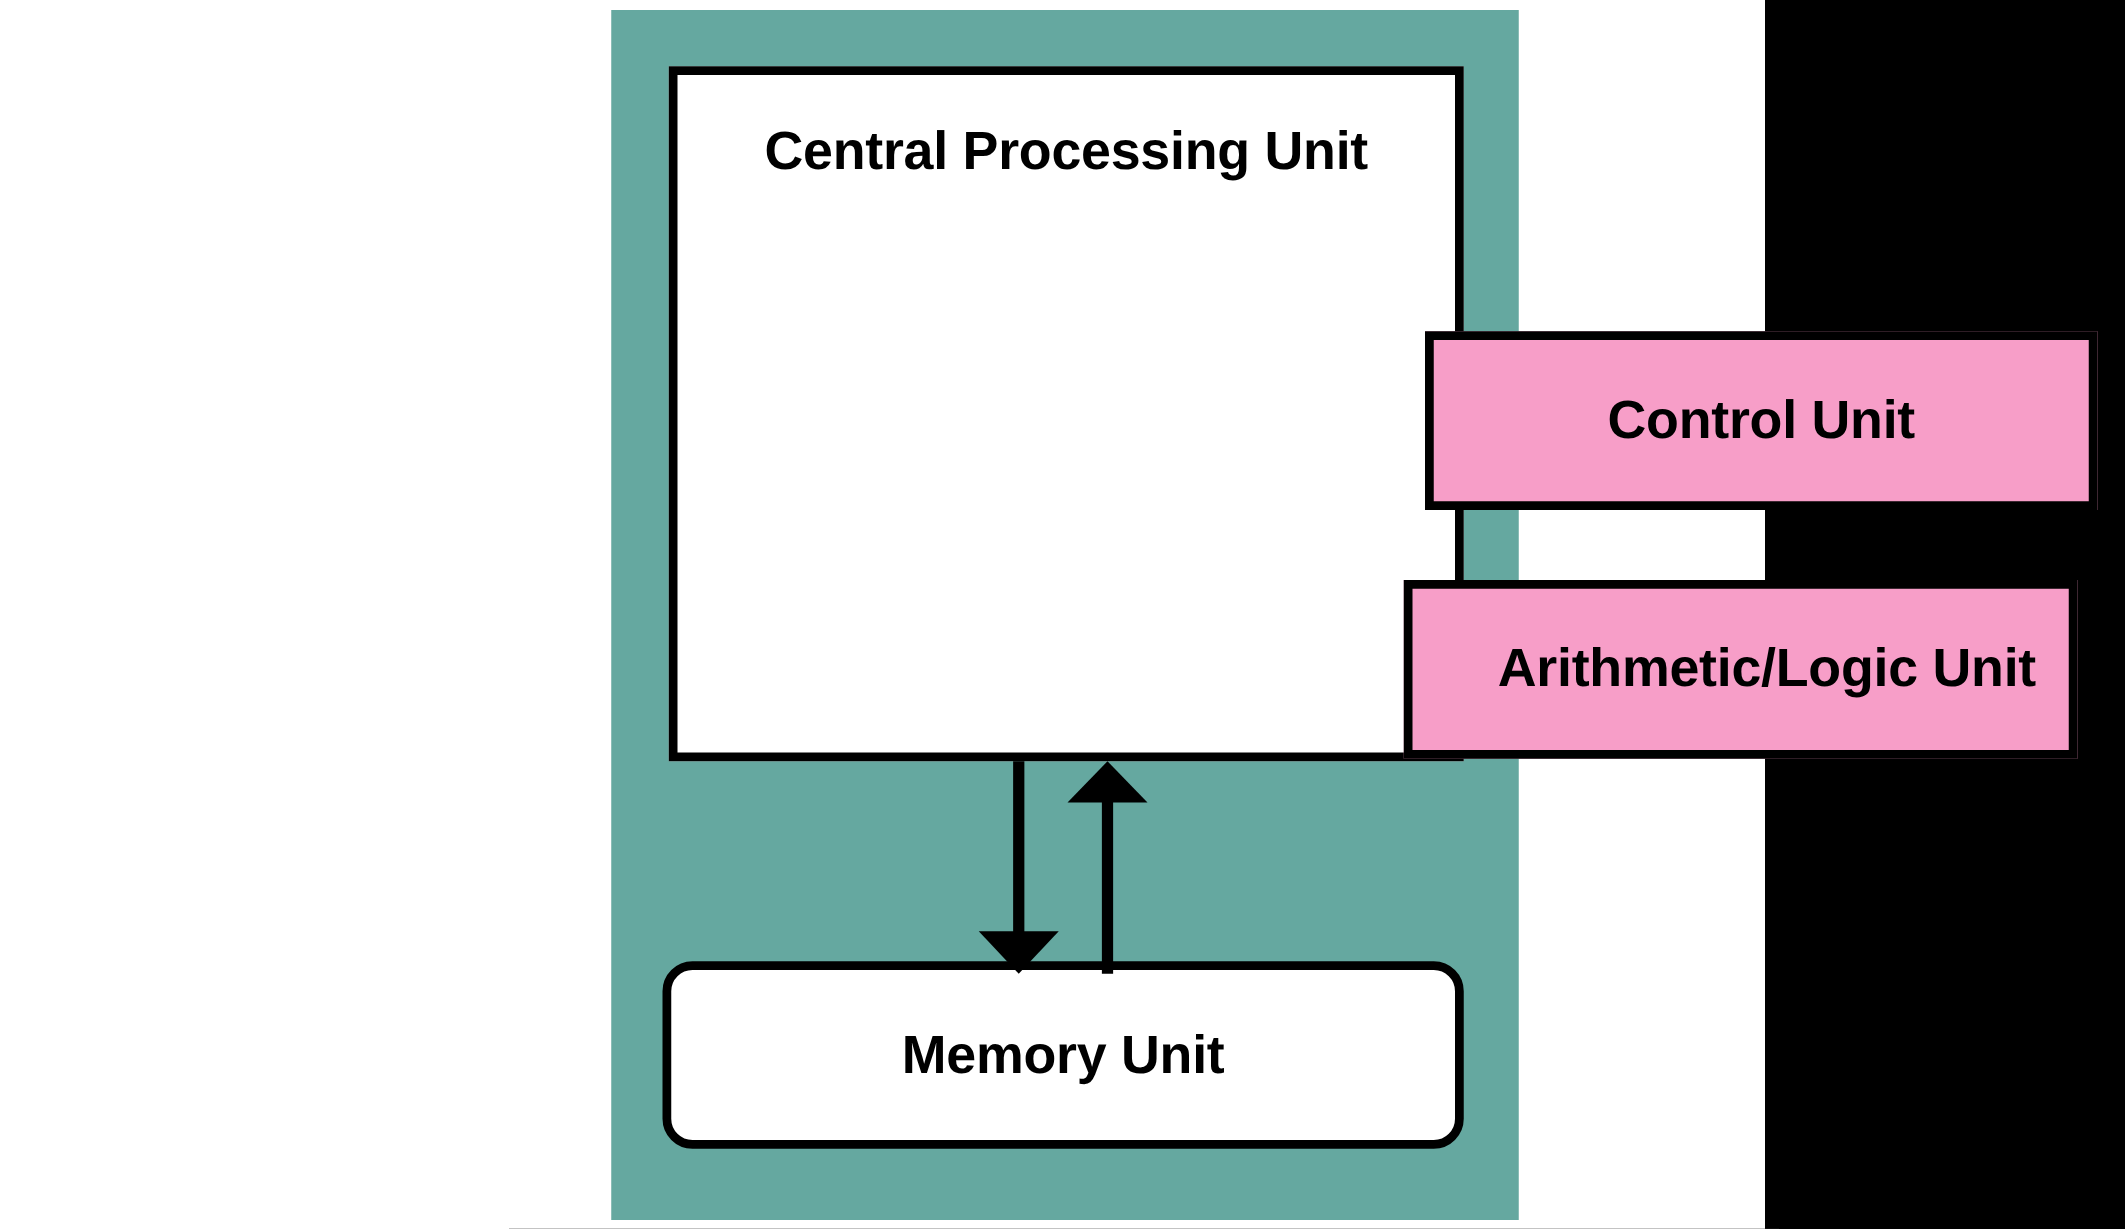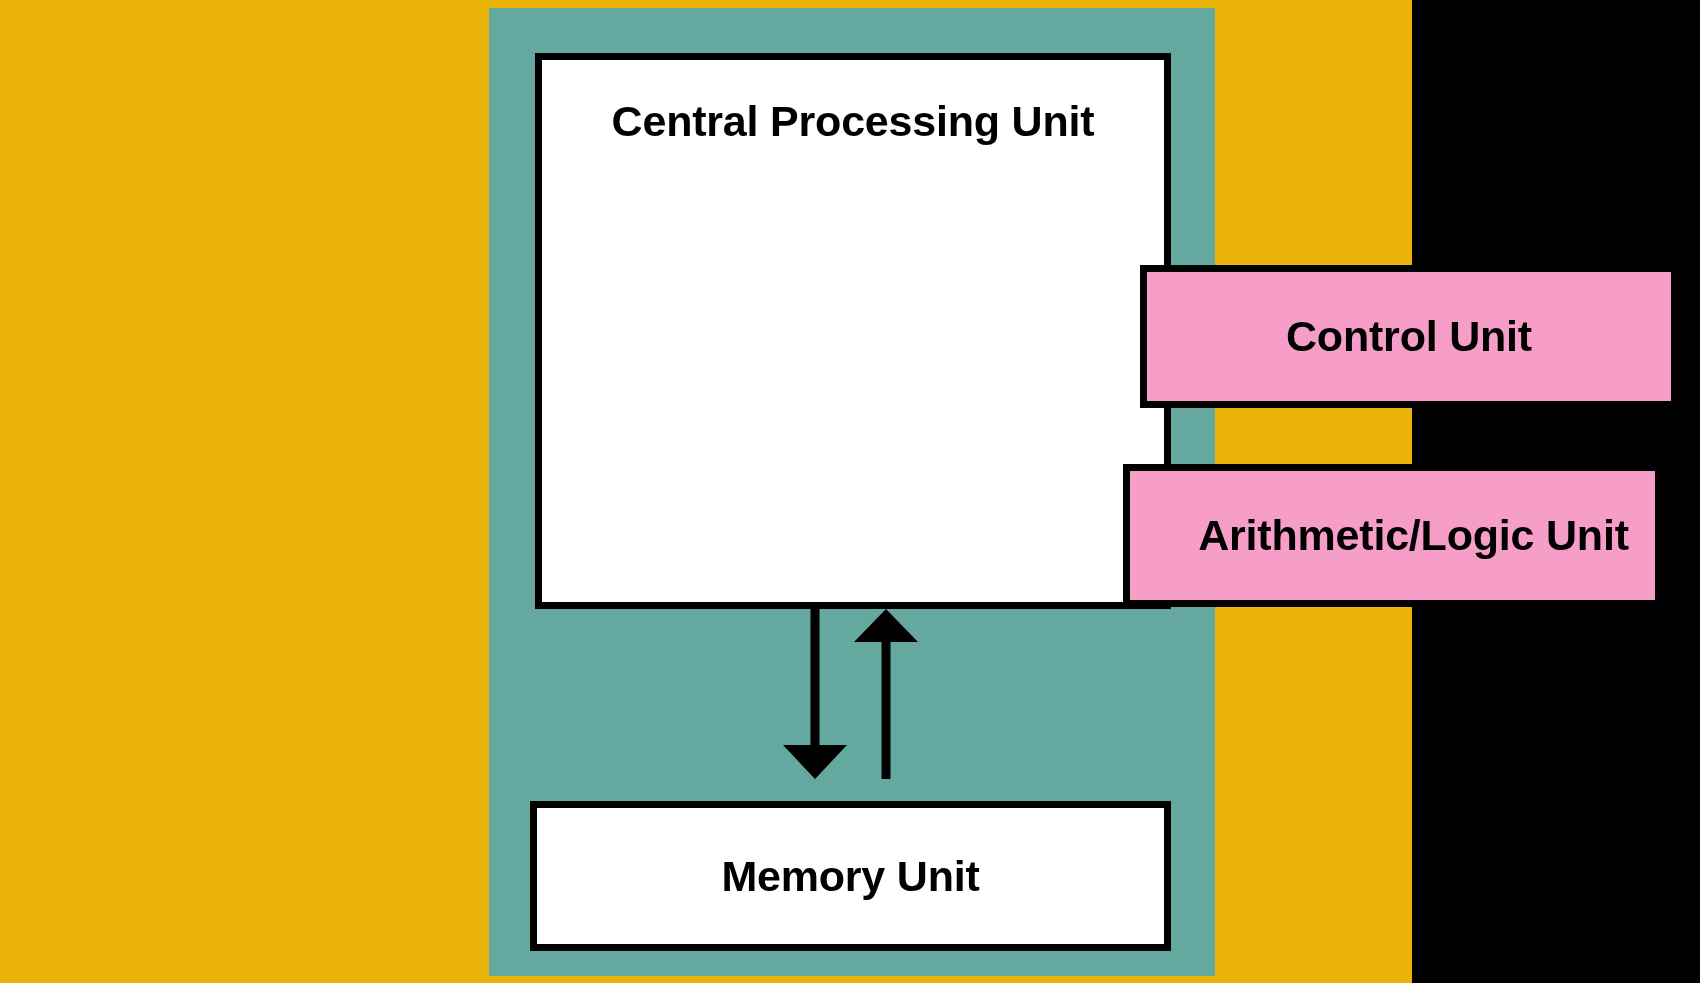--- a/index.html
+++ b/index.html
@@ -19,7 +19,7 @@
     position: relative;
     width: 1412px;
     height: 983px;
-    background: #eab308;
+    background: #ffffff;
   }
 
   

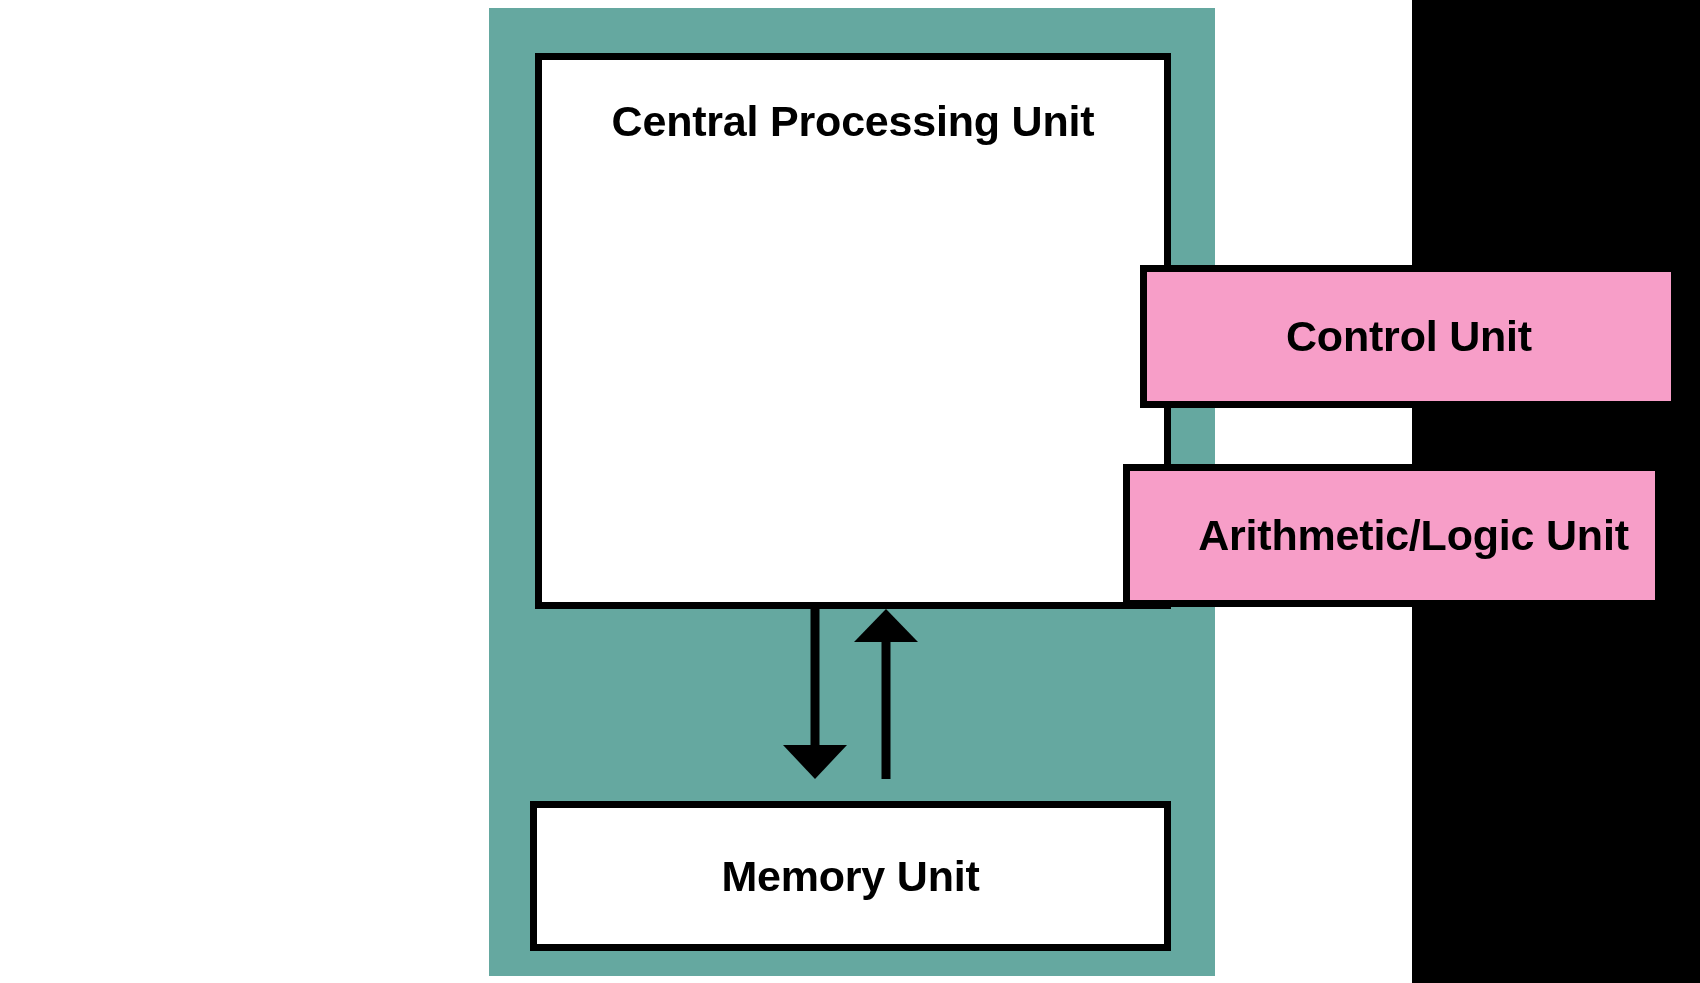--- a/index.html
+++ b/index.html
@@ -83,10 +83,11 @@
 
   #memory-unit-box {
     left: 530px;
-    top: 801px;
+    top: 769px;
     width: 641px;
     height: 150px;
     background: #ffffff;
+    border-radius: 24px;
   }
 
   .box-label {

